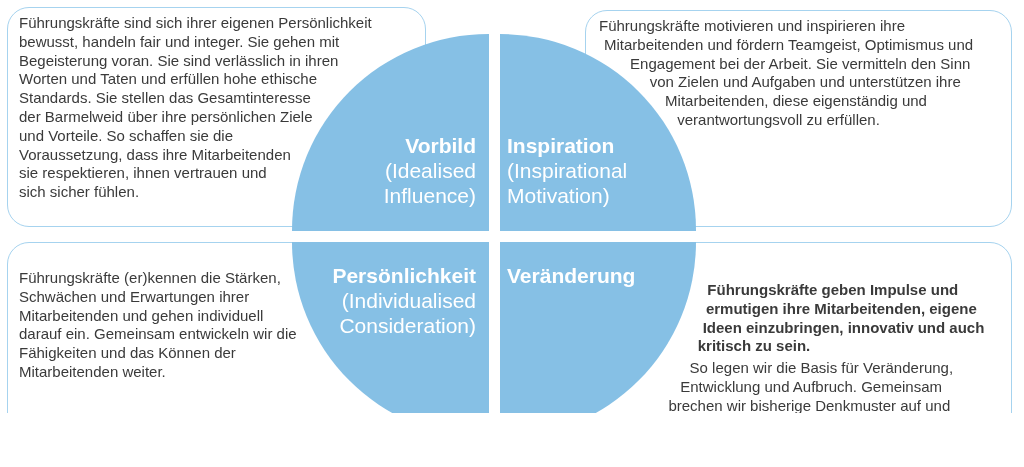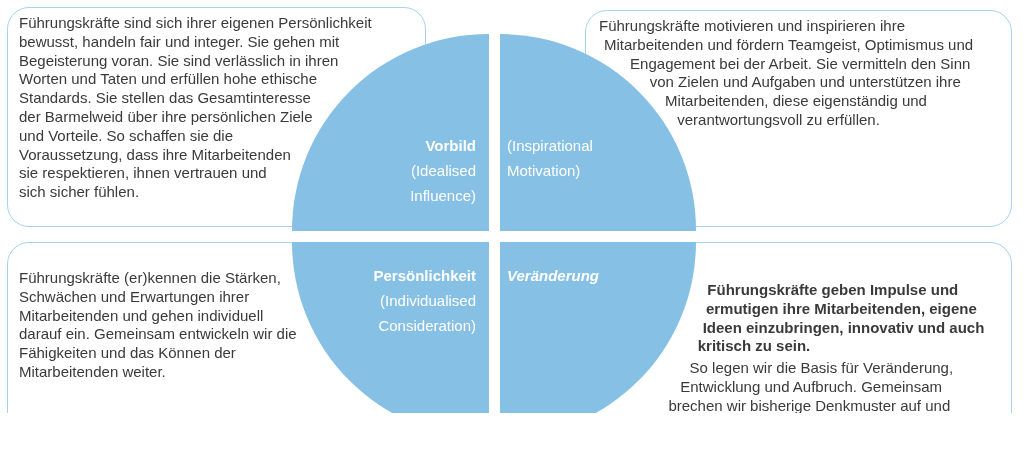--- a/index.html
+++ b/index.html
@@ -55,7 +55,7 @@
   
   .label{
     position:absolute;z-index:3;color:var(--label-text,#ffffff);
-    font-size:15px;line-height:25px;
+    font-size:21px;line-height:25px;
   }
   .lt{display:block;font-weight:700;}
   .ls{display:block;font-weight:400;white-space:pre-line;}

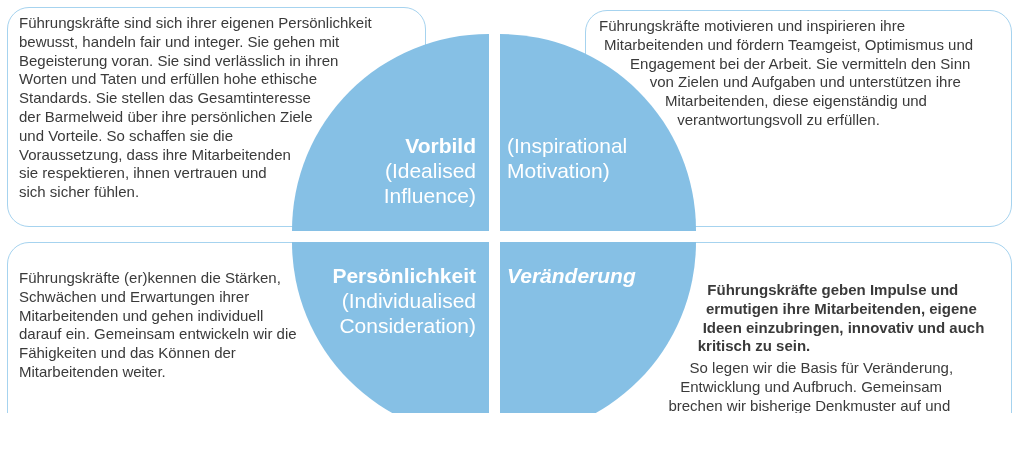--- a/index.html
+++ b/index.html
@@ -117,6 +117,7 @@
   </div>
 
   <div class="label label-inspiration">
+    <span class="lt">Inspiration</span>
     <span class="ls">(Inspirational
 Motivation)</span>
   </div>

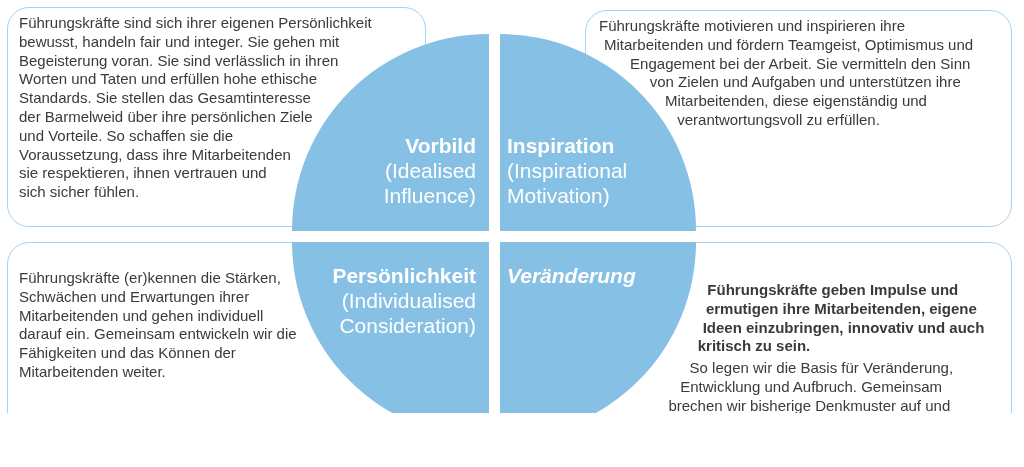--- a/index.html
+++ b/index.html
@@ -62,7 +62,7 @@
   .label-vorbild{right:548px;top:133px;text-align:right;}
   .label-inspiration{left:507px;top:133px;text-align:left;}
   .label-individualitaet{right:548px;top:263px;text-align:right;}
-  .label-veraenderung{left:507px;top:263px;text-align:right;font-style:italic;}
+  .label-veraenderung{left:507px;top:263px;text-align:right;}
 </style>
 </head>
 <body>

